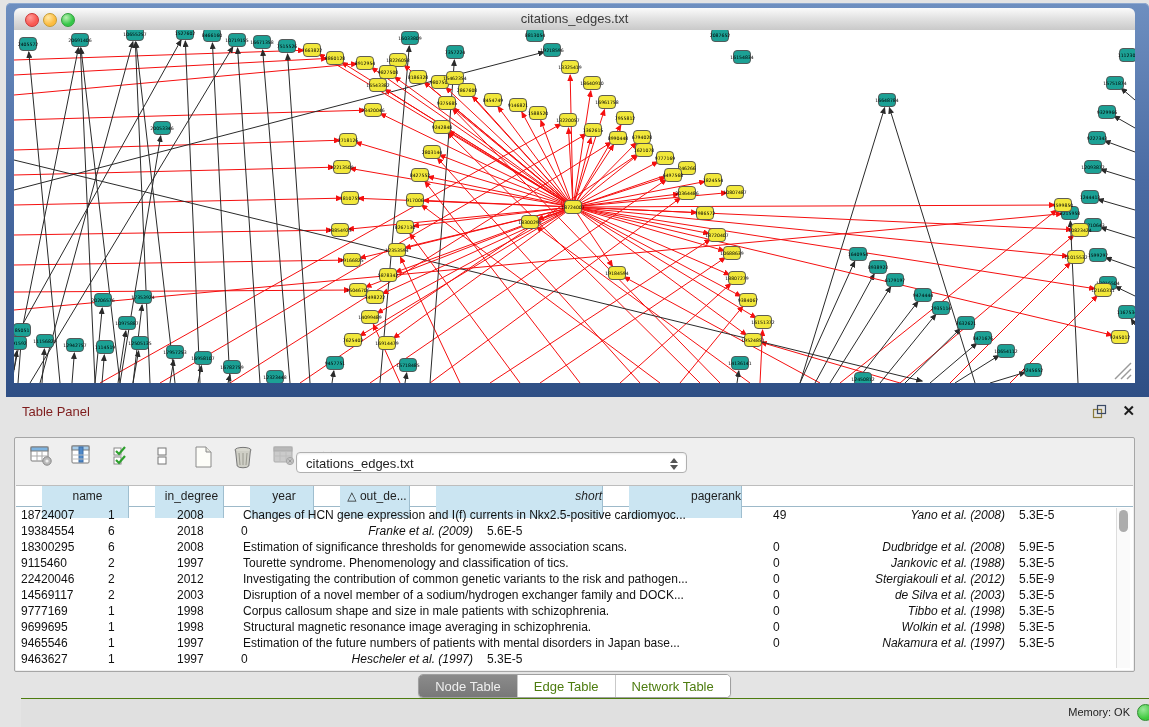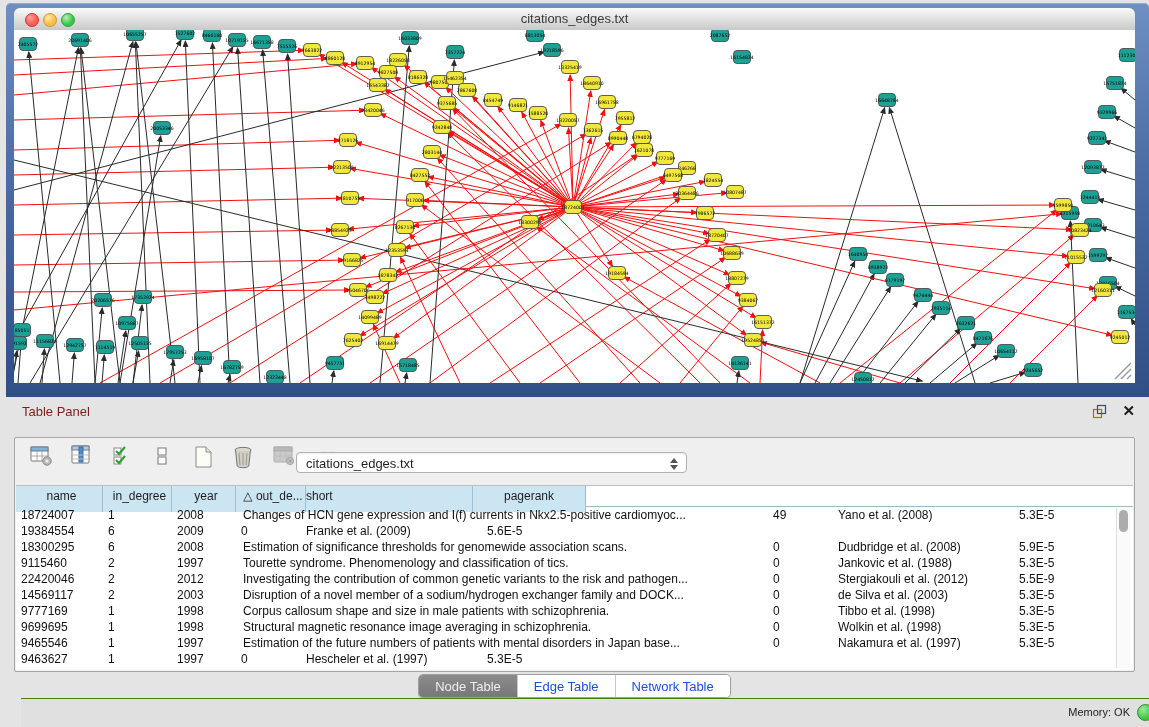--- a/index.html
+++ b/index.html
@@ -37,8 +37,8 @@
   .up{border-bottom:5px solid #555;} .dn{border-top:5px solid #555;}
   .tableWrap{left:1px;top:47px;width:1117px;height:184px;background:#fff;border-top:1px solid #bdbdbd;}
   .thead{left:0;top:0;height:20px;width:1117px;background:#fff;border-bottom:1px solid #9db9c9;display:flex;}
-  .th{background:#cbe5f2;border-right:1px solid #9fbecf;box-sizing:border-box;height:26px;
-      line-height:20px;text-align:center;font-size:12px;color:#1e1e1e;}
+  .th{background:#cbe5f2;border-right:1px solid #9fbecf;box-sizing:border-box;height:32px;
+      line-height:20px;text-align:center;font-size:12px;color:#1e1e1e;margin-left:26px;}
   .rows{left:0;top:21px;width:1102px;}
   .trow{display:flex;height:16px;line-height:16px;font-size:12px;color:#111;}
   .td{box-sizing:border-box;white-space:nowrap;overflow:hidden;}

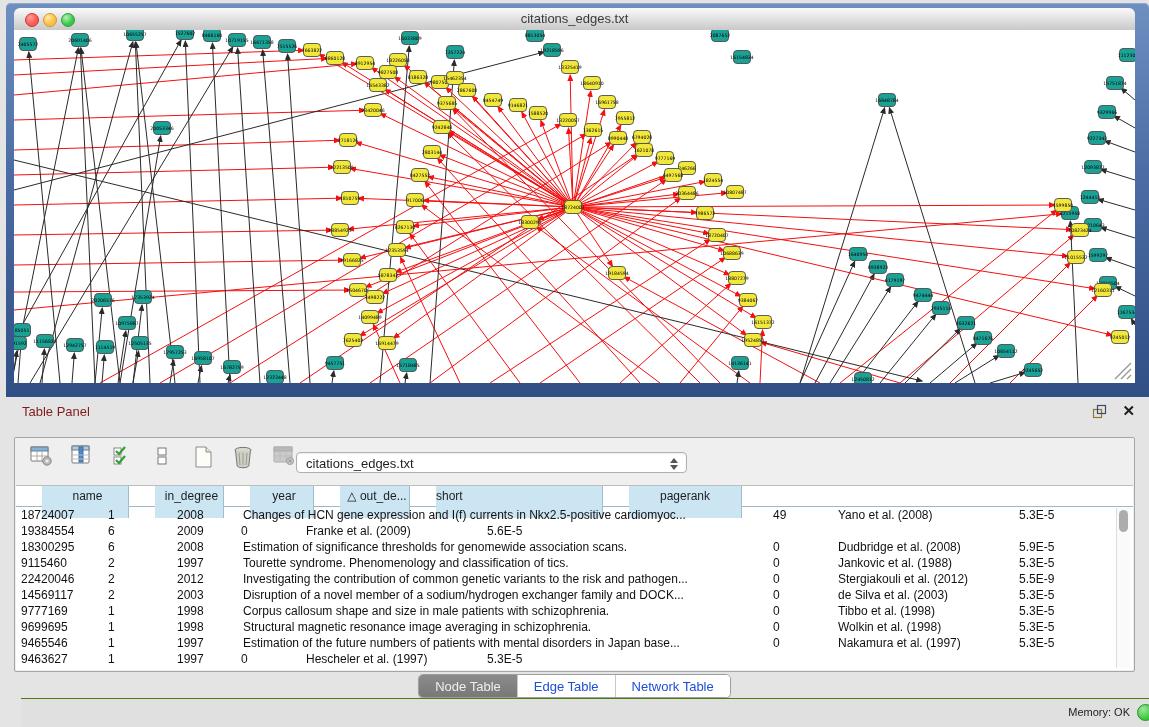--- a/index.html
+++ b/index.html
@@ -44,7 +44,7 @@
   .td{box-sizing:border-box;white-space:nowrap;overflow:hidden;}
   .c0{width:87px;padding-left:5px;} .c1{width:69px;padding-left:5px;} .c2{width:64px;padding-left:5px;}
   .c3{width:532px;padding-left:7px;} .c4{width:70px;padding-left:5px;}
-  .c5{width:167px;text-align:left;} .c6{width:113px;padding-left:14px;}
+  .c5{width:167px;text-align:right;font-style:italic;} .c6{width:113px;padding-left:14px;}
   .vscroll{right:3px;top:22px;width:13px;height:160px;background:#fafafa;border-left:1px solid #ddd;}
   .vthumb{left:2px;top:2px;width:9px;height:22px;background:#acacac;border-radius:5px;}
   

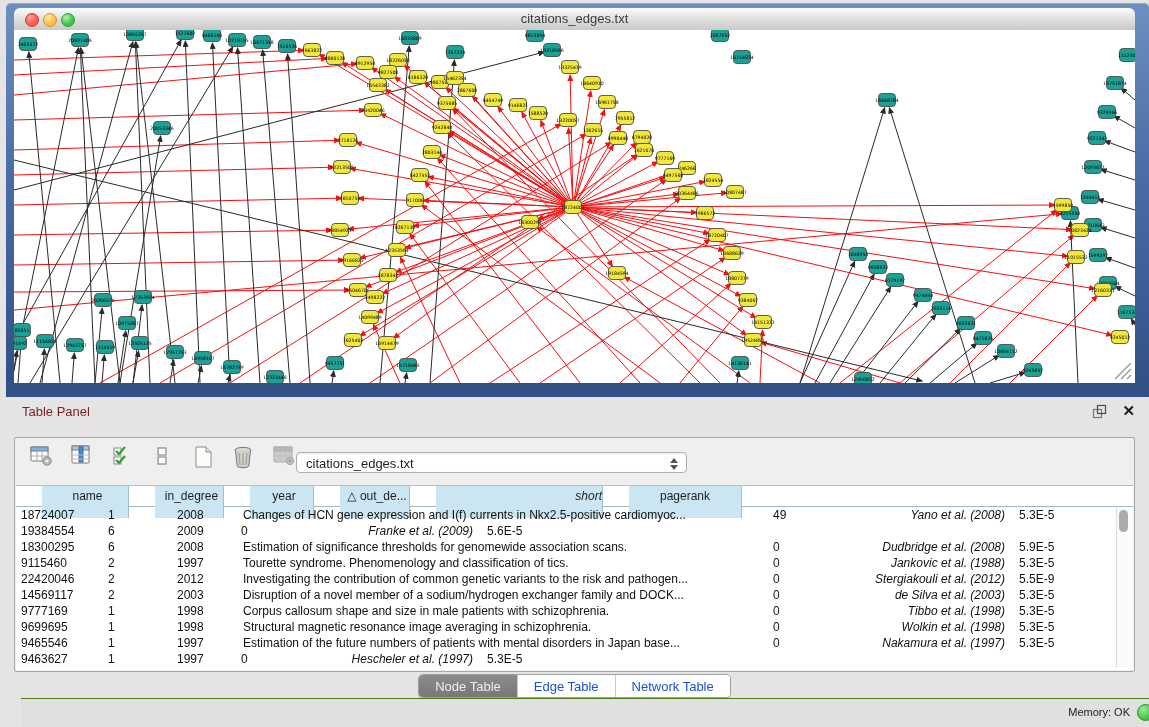--- a/index.html
+++ b/index.html
@@ -566,7 +566,7 @@
       <div class="th c2">year</div>
       <div class="th c4">△ out_de...</div>
       <div class="th c5">short</div>
-      <div class="th c6" style="padding-left:0;text-align:center;">pagerank</div>
+      <div class="th c6" style="padding-left:0;text-align:right;">pagerank</div>
     </div>
     <div class="abs rows">
         <div class="trow">

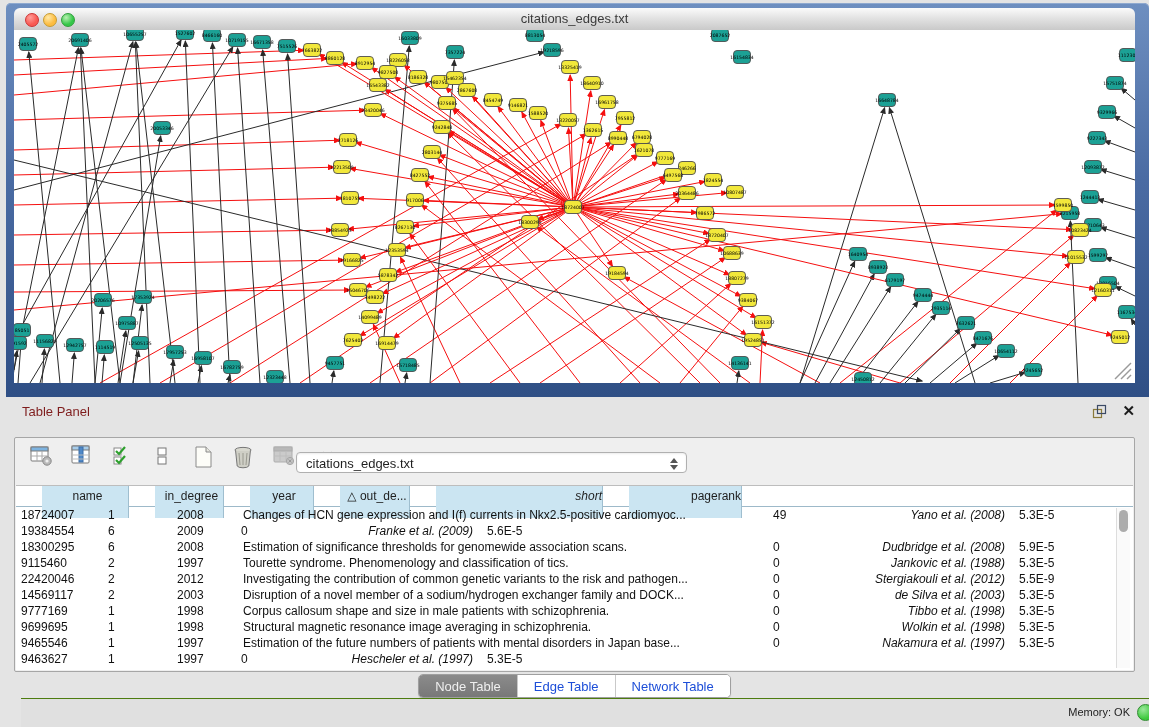--- a/index.html
+++ b/index.html
@@ -581,7 +581,7 @@
         <div class="trow">
           <div class="td c0">19384554</div>
           <div class="td c1">6</div>
-          <div class="td c2">2009</div>
+          <div class="td c2">2018</div>
           <div class="td c4">0</div>
           <div class="td c5">Franke et al. (2009)</div>
           <div class="td c6">5.6E-5</div>

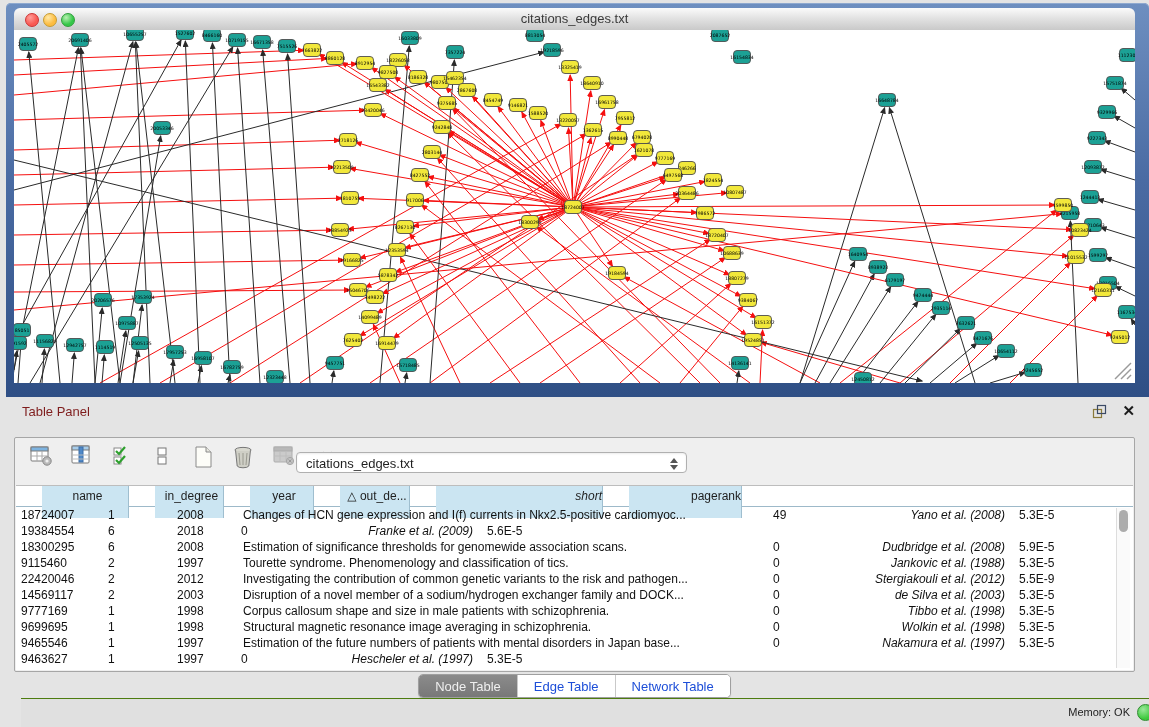--- a/index.html
+++ b/index.html
@@ -51,7 +51,7 @@
   .tabs{left:0;top:674px;width:1149px;height:22px;text-align:center;}
   .seg{display:inline-flex;border:1px solid #9f9f9f;border-radius:5px;overflow:hidden;background:#fff;
        box-shadow:0 1px 1px rgba(0,0,0,.15);height:22px;}
-  .seg button{border:none;margin:0;padding:0 16px;font-size:13px;height:22px;background:#fff;color:#1d4ed8;
+  .seg button{border:none;margin:0;padding:0 16px;font-size:13px;height:22px;background:#fff;color:#4d7c0f;
        font-family:"Liberation Sans",sans-serif;border-right:1px solid #c9c9c9;}
   .seg button:last-child{border-right:none;}
   .seg button.active{background:linear-gradient(180deg,#8b8b8b,#787878);color:#efefef;}

